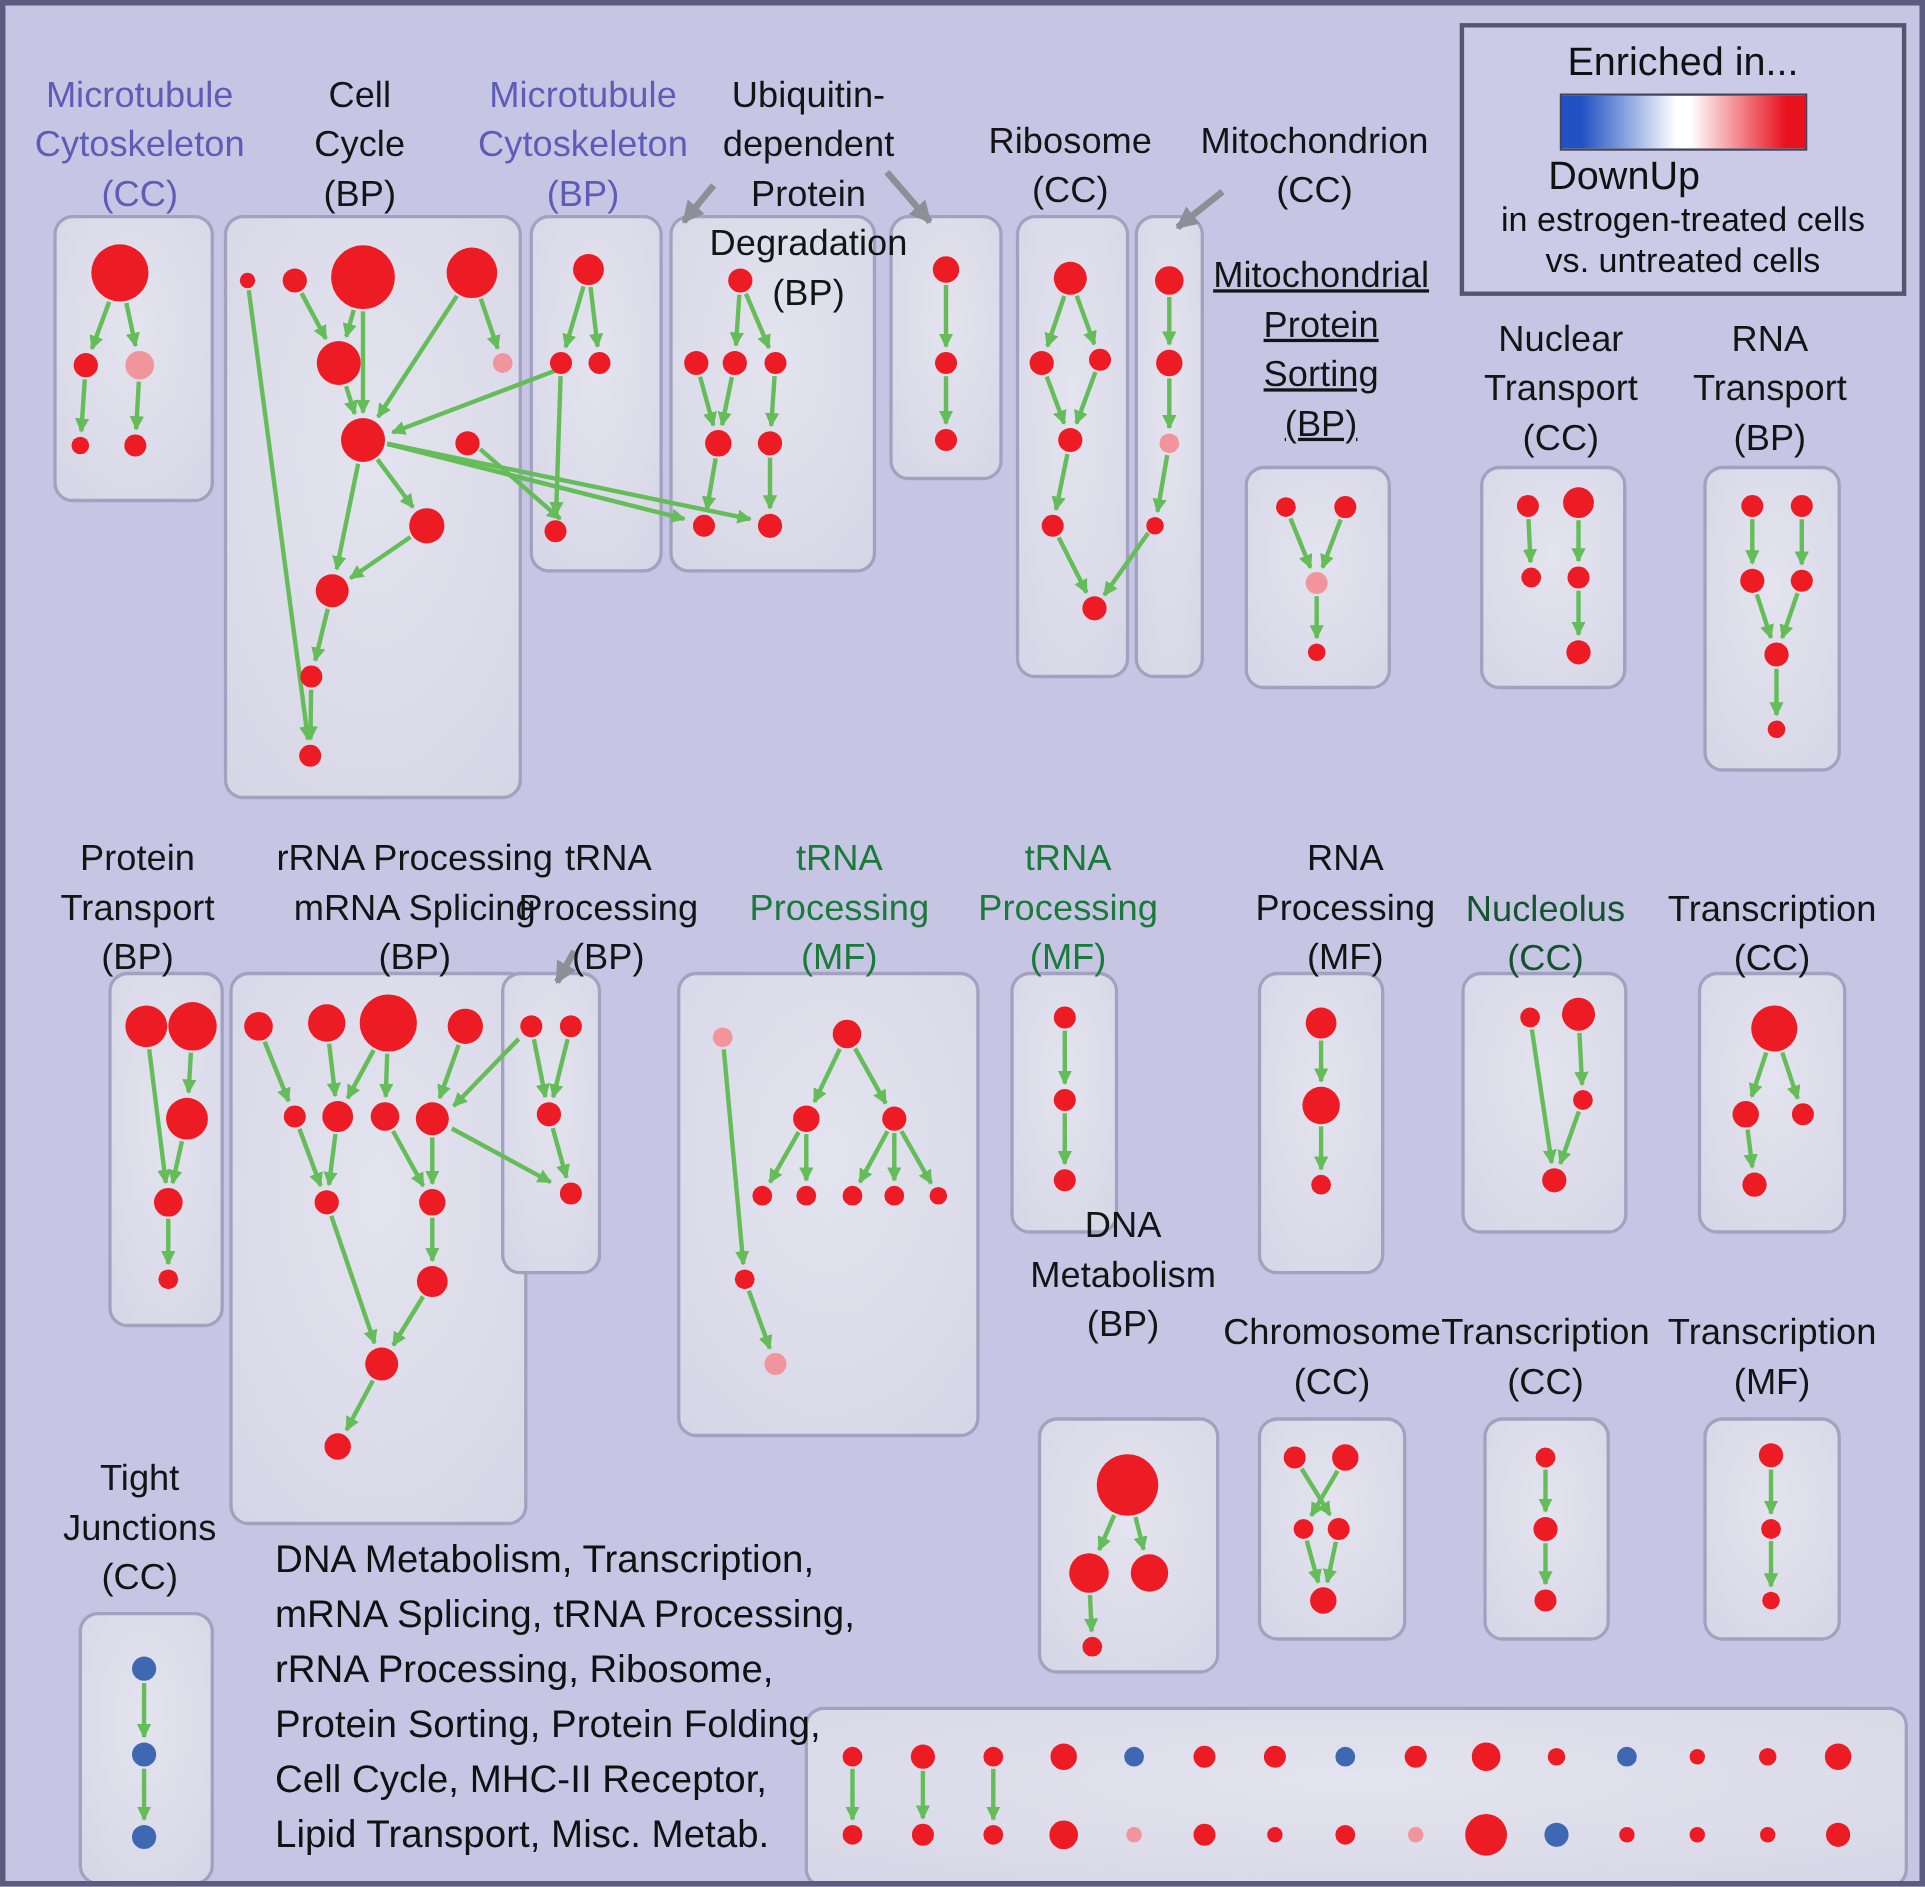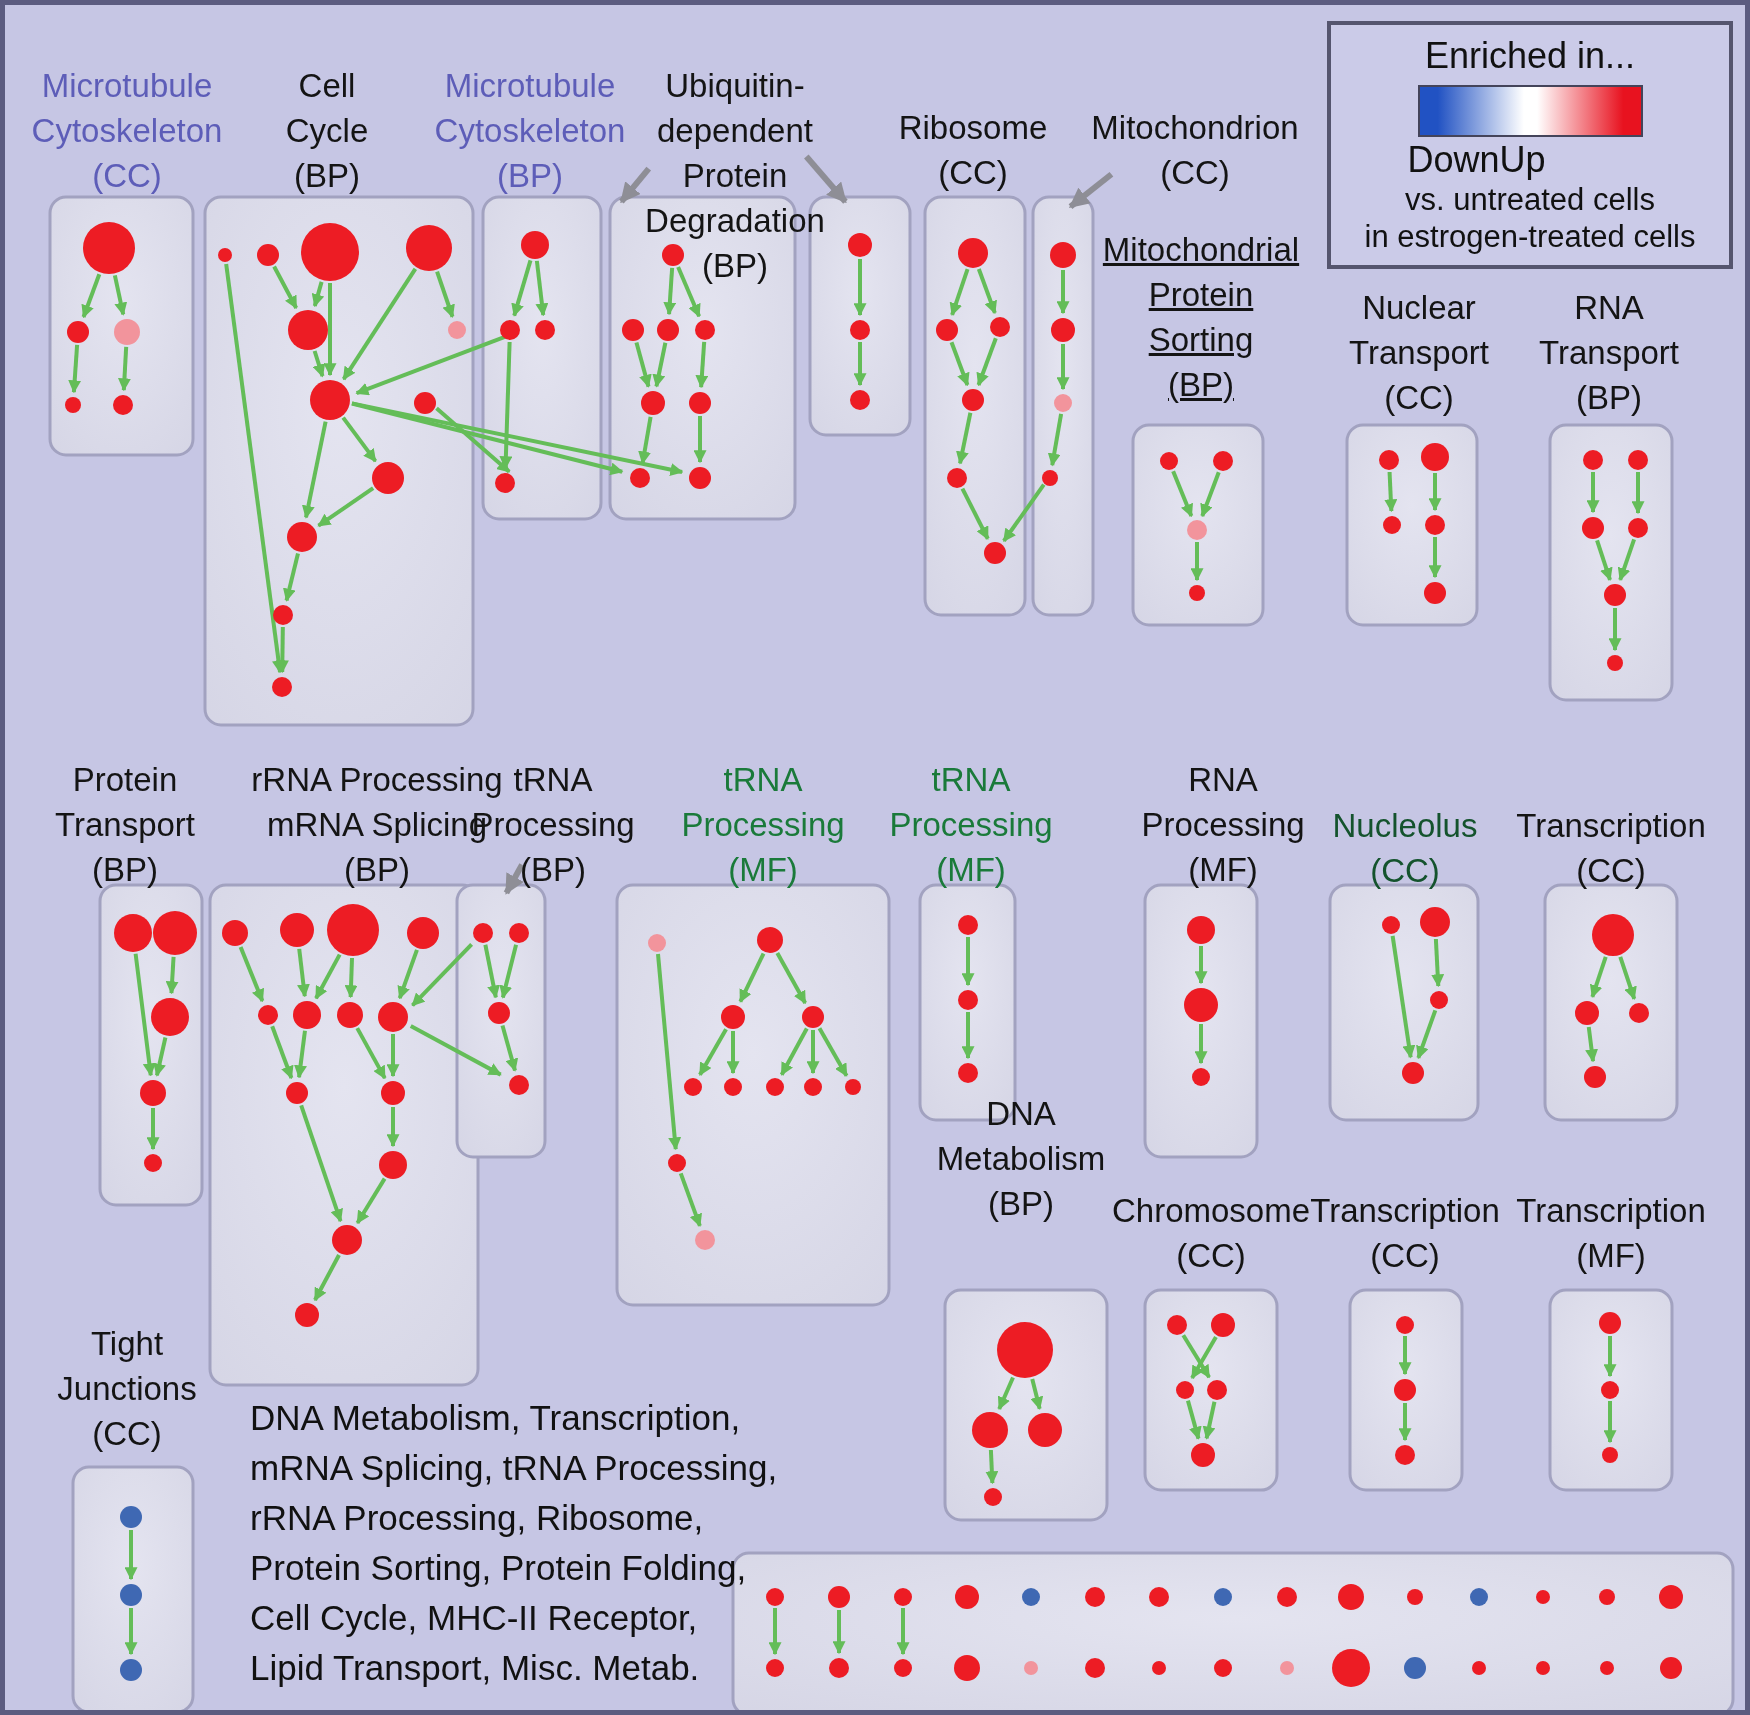--- a/index.html
+++ b/index.html
@@ -451,8 +451,8 @@
       <span>Down</span>
       <span>Up</span>
     </div>
+    <div class="legend-sub">in estrogen-treated cells</div>
     <div class="legend-sub">vs. untreated cells</div>
-    <div class="legend-sub">in estrogen-treated cells</div>
   </div>
 
   <div class="misc-text">

